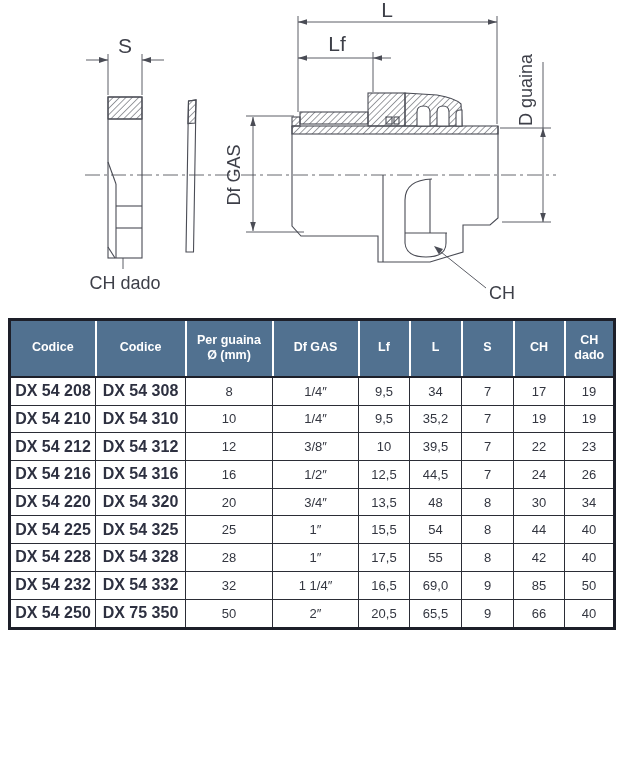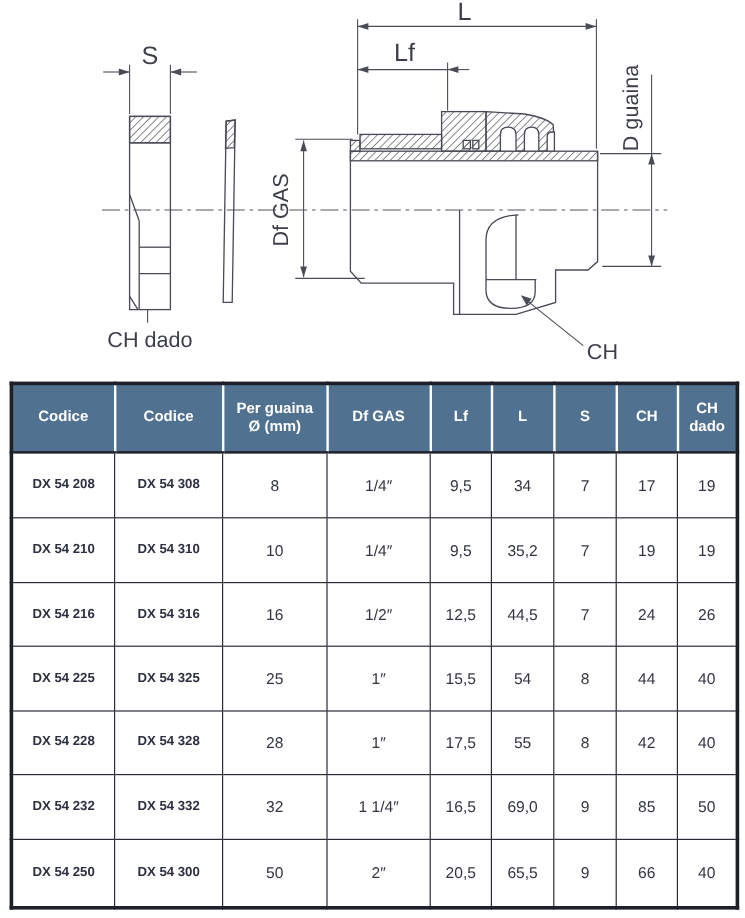--- a/index.html
+++ b/index.html
@@ -16,7 +16,7 @@
 
   .tablewrap{position:absolute;left:8px;top:318px;}
   table{
-    border-collapse:collapse;table-layout:fixed;width:605px;height:440px;
+    border-collapse:collapse;table-layout:fixed;width:605px;height:312px;
     border:3px solid var(--outer-border);
   }
   col.c1{width:86px}col.c2{width:90px}col.c3{width:87px}col.c4{width:86px}

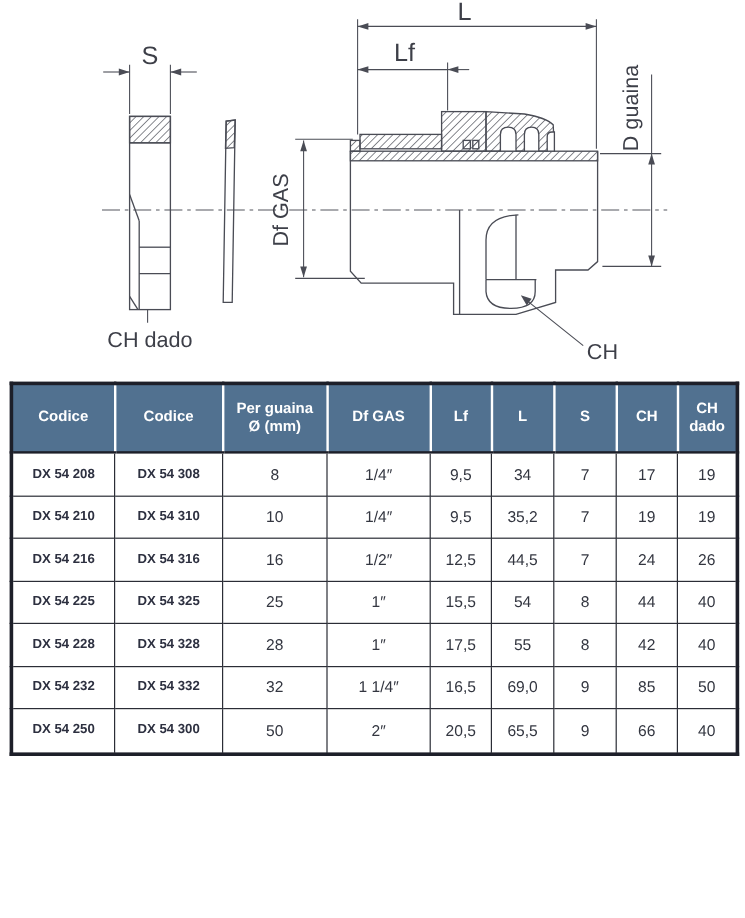--- a/index.html
+++ b/index.html
@@ -35,7 +35,7 @@
     border:1px solid var(--grid);text-align:center;vertical-align:middle;
     font-size:13px;color:#333640;padding:0;line-height:1;
   }
-  td.code{font-weight:bold;color:var(--text);font-size:11px;}
+  td.code{font-weight:bold;color:var(--text);font-size:16px;}
 </style>
 </head>
 <body>

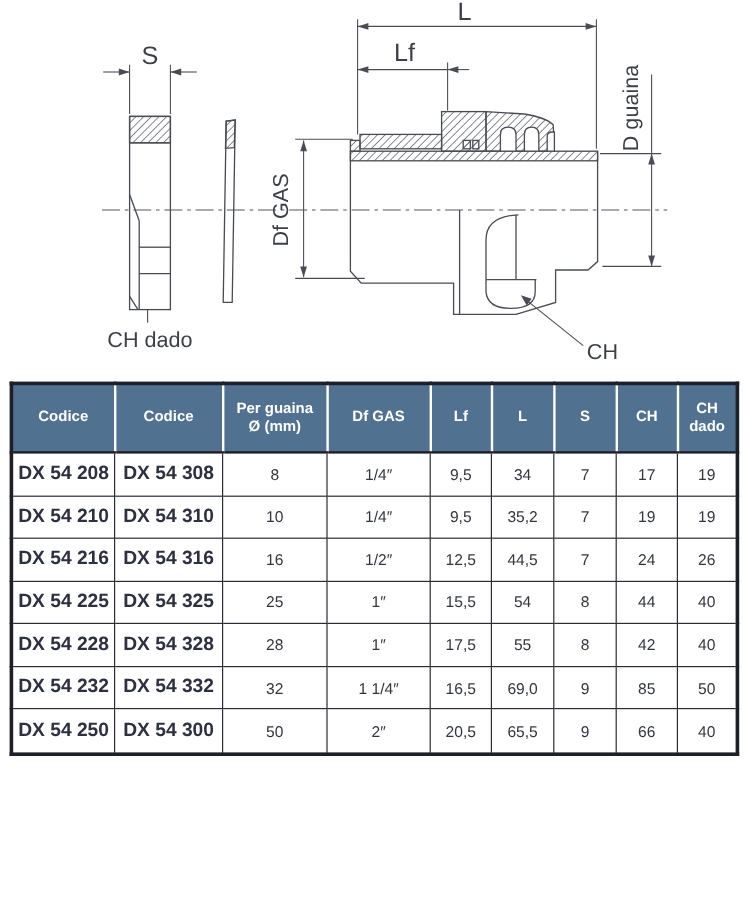--- a/index.html
+++ b/index.html
@@ -195,6 +195,17 @@
           <td class="num">19</td>
         </tr>
         <tr>
+          <td class="code">DX 54 212</td>
+          <td class="code">DX 54 312</td>
+          <td class="num">12</td>
+          <td class="num">3/8″</td>
+          <td class="num">10</td>
+          <td class="num">39,5</td>
+          <td class="num">7</td>
+          <td class="num">22</td>
+          <td class="num">23</td>
+        </tr>
+        <tr>
           <td class="code">DX 54 216</td>
           <td class="code">DX 54 316</td>
           <td class="num">16</td>

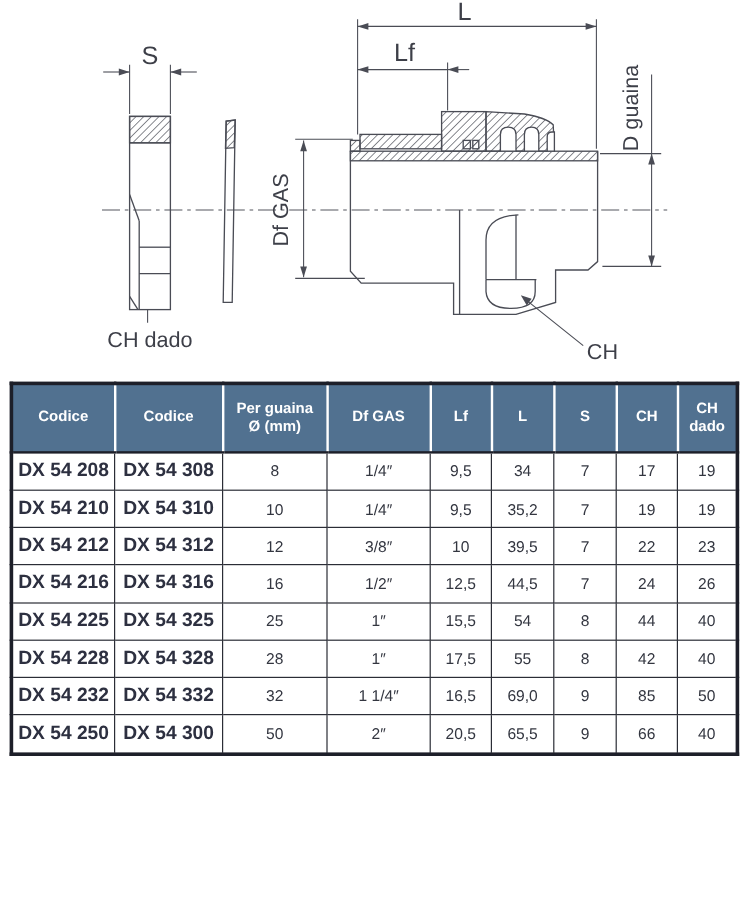--- a/index.html
+++ b/index.html
@@ -217,6 +217,17 @@
           <td class="num">26</td>
         </tr>
         <tr>
+          <td class="code">DX 54 220</td>
+          <td class="code">DX 54 320</td>
+          <td class="num">20</td>
+          <td class="num">3/4″</td>
+          <td class="num">13,5</td>
+          <td class="num">48</td>
+          <td class="num">8</td>
+          <td class="num">30</td>
+          <td class="num">34</td>
+        </tr>
+        <tr>
           <td class="code">DX 54 225</td>
           <td class="code">DX 54 325</td>
           <td class="num">25</td>

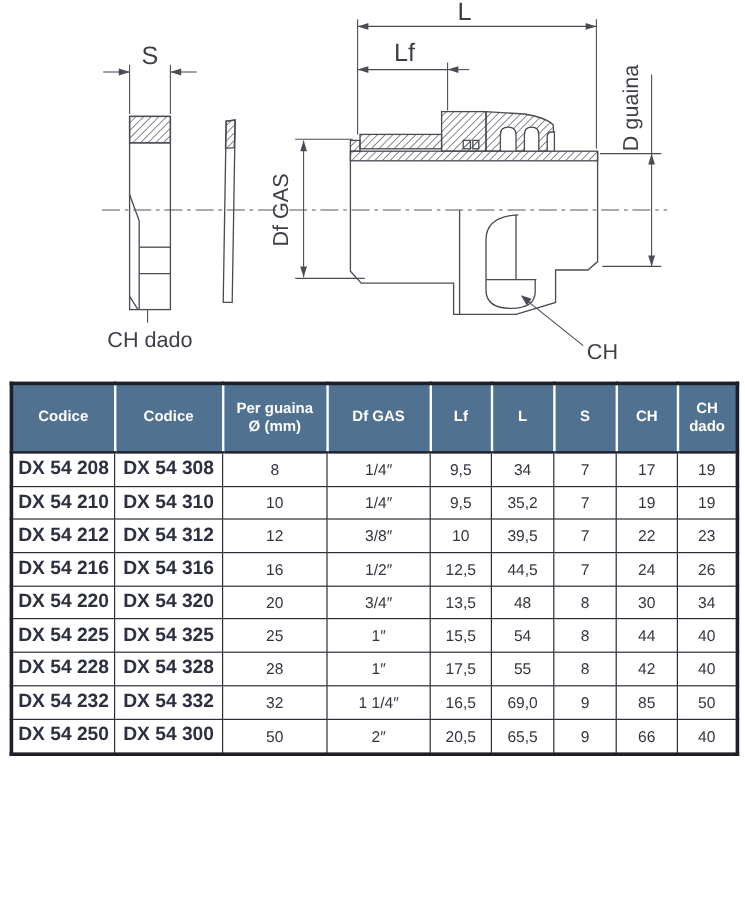--- a/index.html
+++ b/index.html
@@ -262,7 +262,7 @@
         </tr>
         <tr>
           <td class="code">DX 54 250</td>
-          <td class="code">DX 54 300</td>
+          <td class="code">DX 75 350</td>
           <td class="num">50</td>
           <td class="num">2″</td>
           <td class="num">20,5</td>

